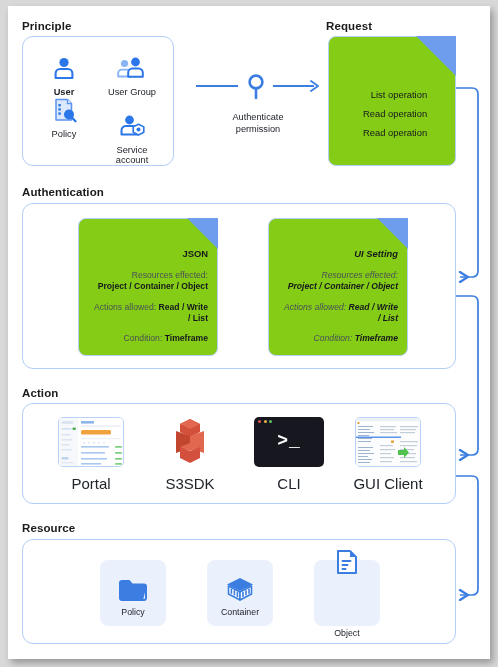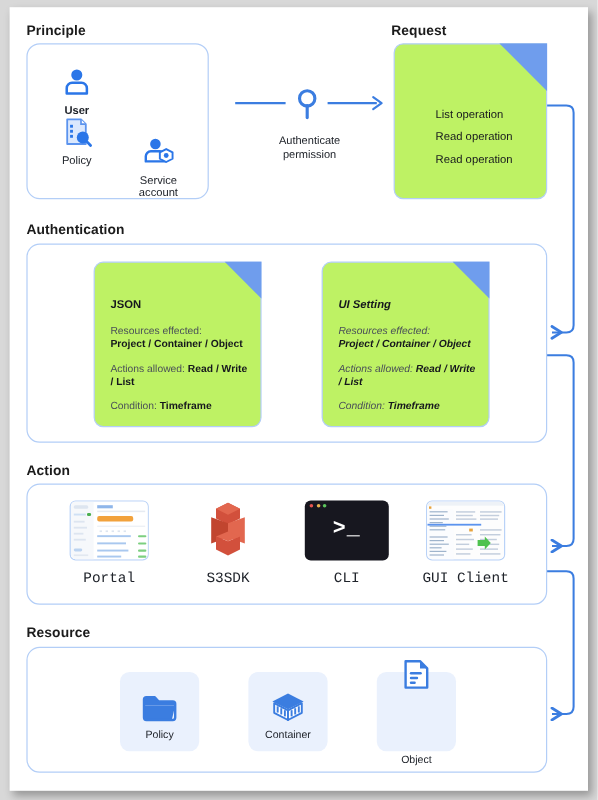--- a/index.html
+++ b/index.html
@@ -162,6 +162,17 @@
     <div class="p-lbl">User</div>
   </div>
 
+  <div class="p-cell" style="left:93px; top:44px;">
+    <div class="p-ico">
+      <svg width="34" height="26" viewBox="0 0 34 26">
+        <circle cx="9.5" cy="8.5" r="3.6" fill="#8ab4f5"></circle>
+        <path d="M3.2,21.5 L3.2,18.2 A3.6,3.6 0 0 1 6.8,14.6 L12.2,14.6 A3.6,3.6 0 0 1 15.8,18.2 L15.8,21.5 Z" fill="none" stroke="#8ab4f5" stroke-width="1.9" stroke-linejoin="round"></path>
+        <circle cx="20.5" cy="7" r="4.4" fill="#2b76e8"></circle>
+        <path d="M13.2,21.8 L13.2,17.6 A4.2,4.2 0 0 1 17.4,13.4 L23.6,13.4 A4.2,4.2 0 0 1 27.8,17.6 L27.8,21.8 Z" fill="#fff" stroke="#2b76e8" stroke-width="2" stroke-linejoin="round"></path>
+      </svg>
+    </div>
+    <div class="p-lbl">User Group</div>
+  </div>
 
   <div class="p-cell" style="left:25px; top:86px;">
     <div class="p-ico">

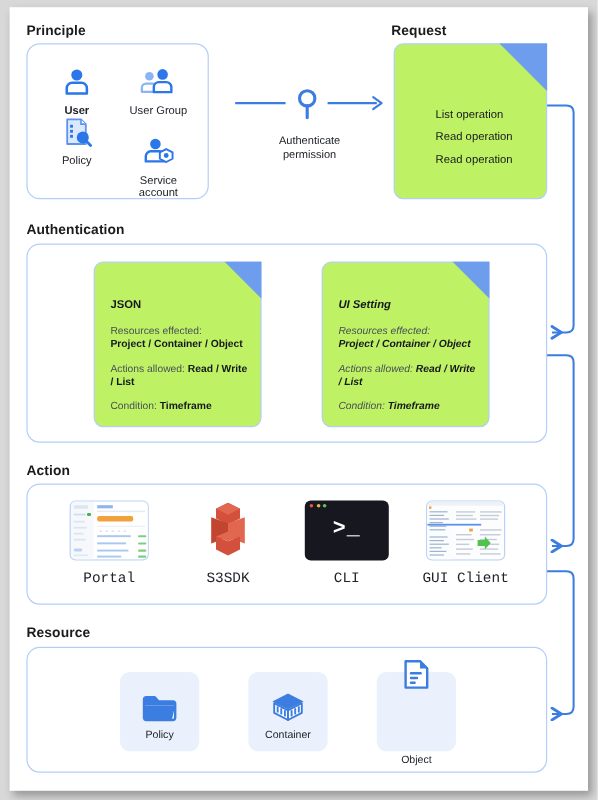--- a/index.html
+++ b/index.html
@@ -46,7 +46,8 @@
   .doc {
     position: absolute;
     border: 1.4px solid #b3cef7;
-    background: #bef264;
+    background: #84cc16;
+    text-align: right;
   }
   .doc .fold {
     position: absolute;

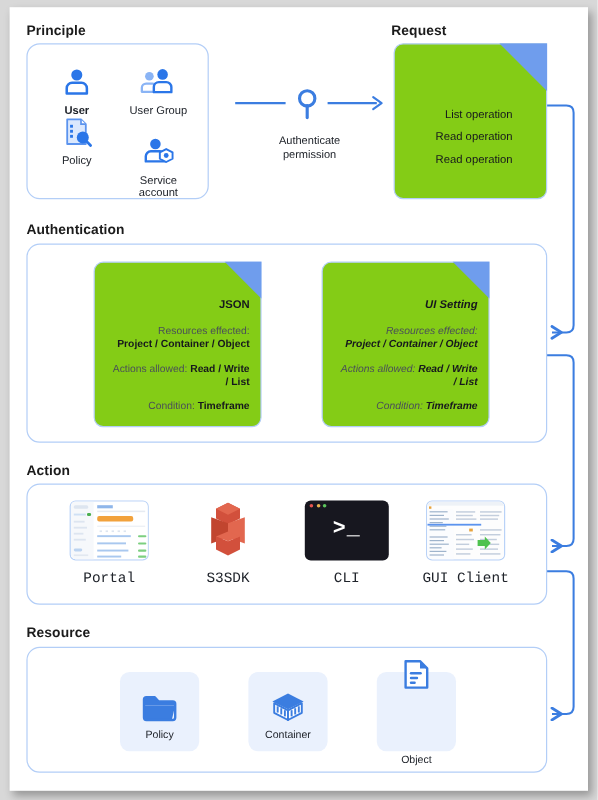--- a/index.html
+++ b/index.html
@@ -96,7 +96,7 @@
   #action-box { left: 14px; top: 397px; width: 434px; height: 101px; }
   .a-cell { position: absolute; top: 408px; width: 98px; text-align: center; }
   .a-ico { height: 56px; display: flex; align-items: center; justify-content: center; }
-  .a-lbl { font-size: 12px; color: #20242b; margin-top: 5px; font-family: Liberation Mono, monospace; }
+  .a-lbl { font-size: 15px; color: #20242b; margin-top: 5px; }
 
   .thumb {
     width: 66px; height: 50px;

